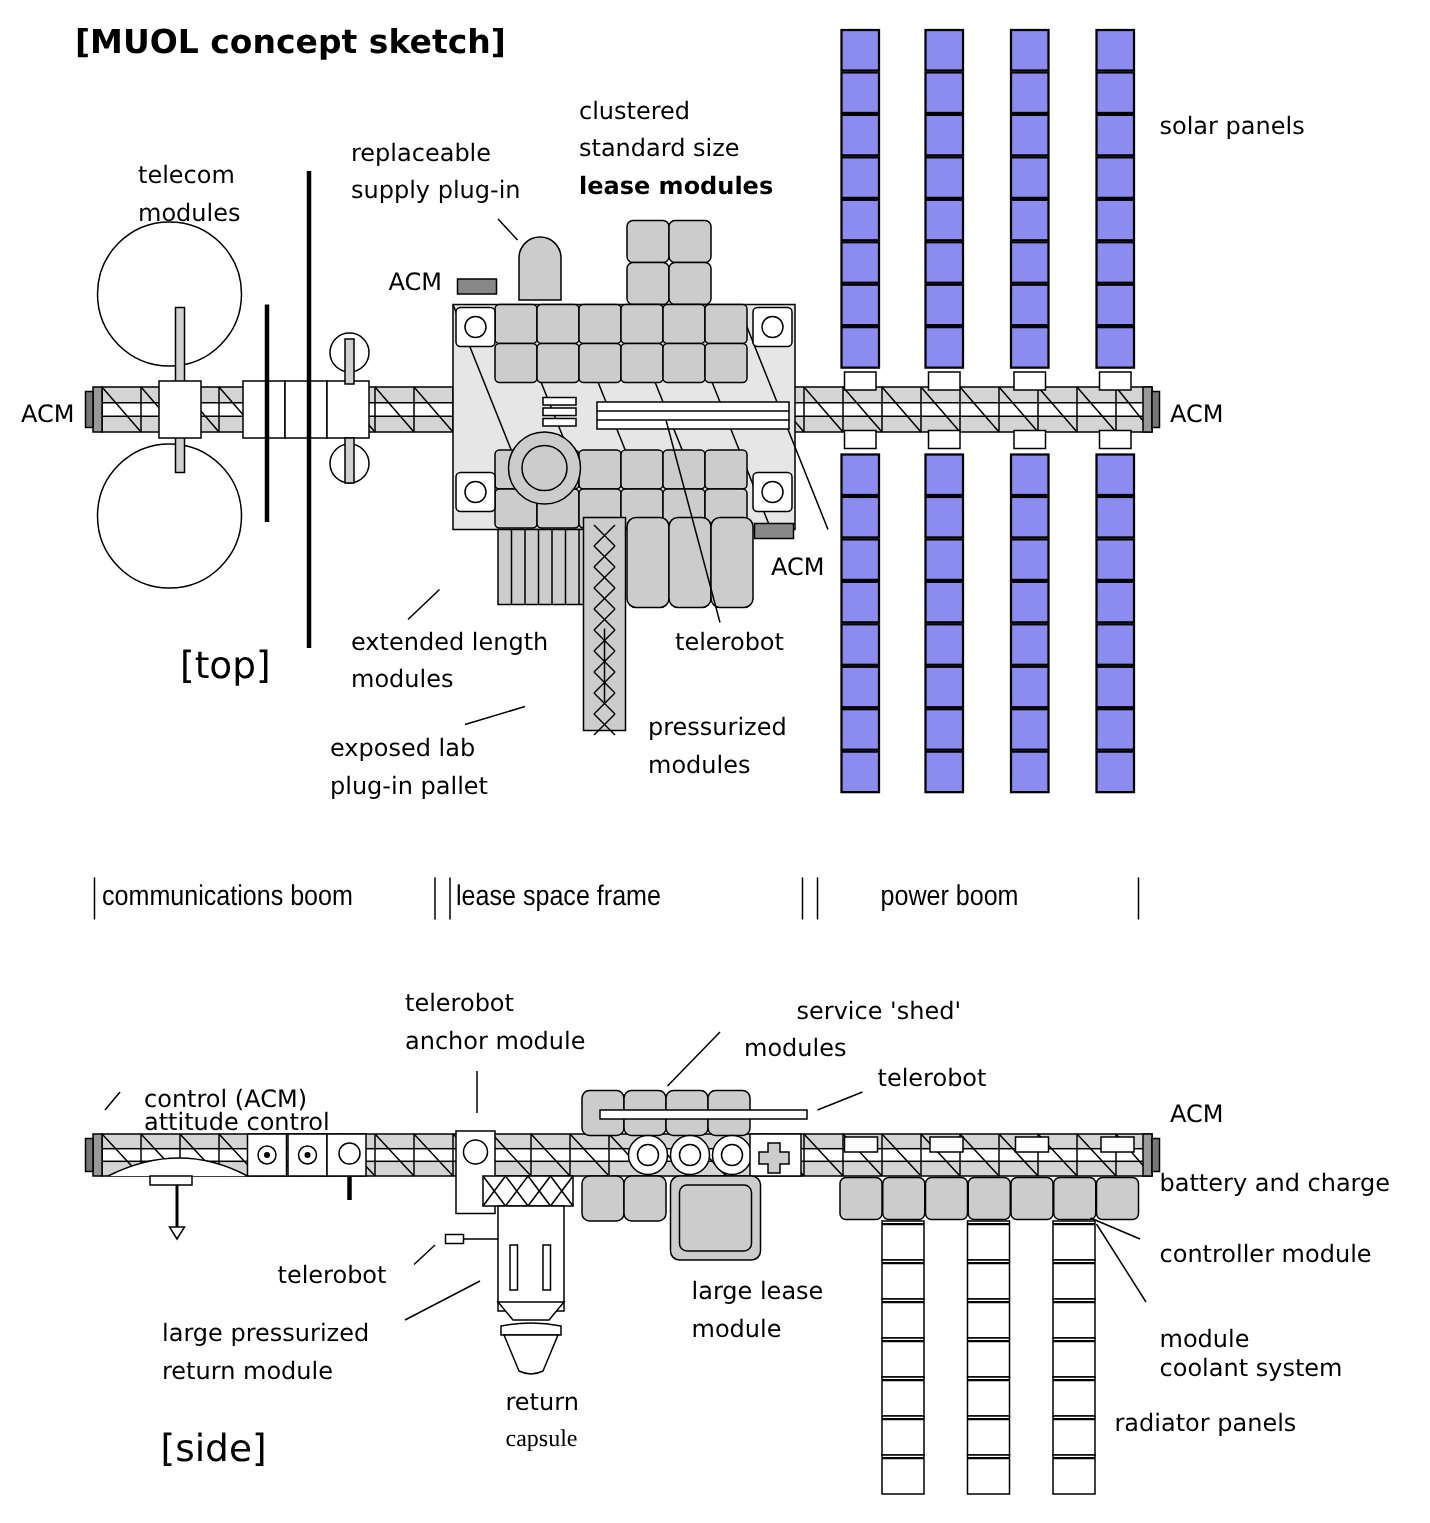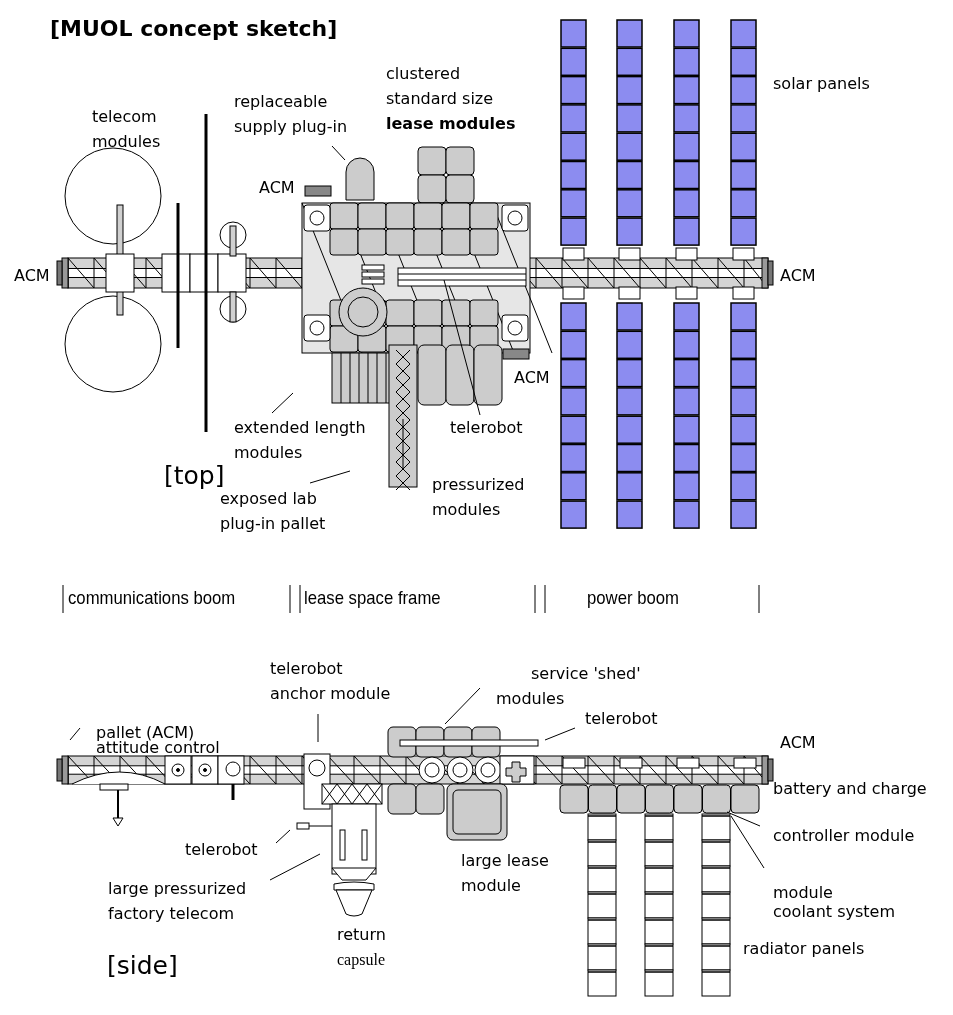--- a/index.html
+++ b/index.html
@@ -462,7 +462,7 @@
   <div class="lbl" style="left:432px;top:472px;">pressurized</div>
   <div class="lbl" style="left:432px;top:497px;">modules</div>
 
-  <div class="lbl view" style="left:120px;top:463px;margin-left:44px;">[top]</div>
+  <div class="lbl view" style="left:120px;top:431px;">[top]</div>
 
   <div class="sect" style="left:68px;top:587px;">communications boom</div>
   <div class="sect" style="left:304px;top:587px;">lease space frame</div>

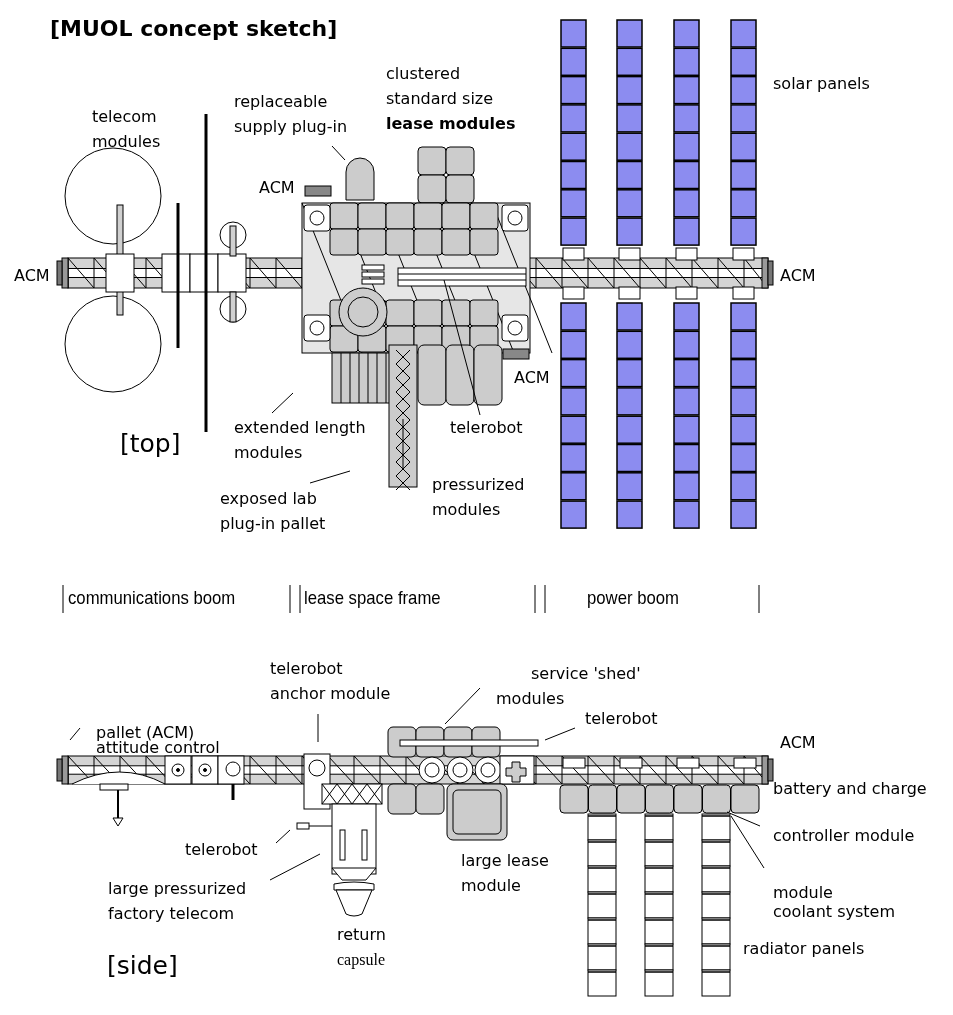--- a/index.html
+++ b/index.html
@@ -477,7 +477,7 @@
   <div class="lbl" style="left:585px;top:706px;">telerobot</div>
 
   <div class="lbl" style="left:96px;top:695px;margin-top:40px;">attitude control</div>
-  <div class="lbl" style="left:96px;top:720px;">pallet (ACM)</div>
+  <div class="lbl" style="left:96px;top:720px;">control (ACM)</div>
 
   <div class="lbl" style="left:780px;top:730px;">ACM</div>
 

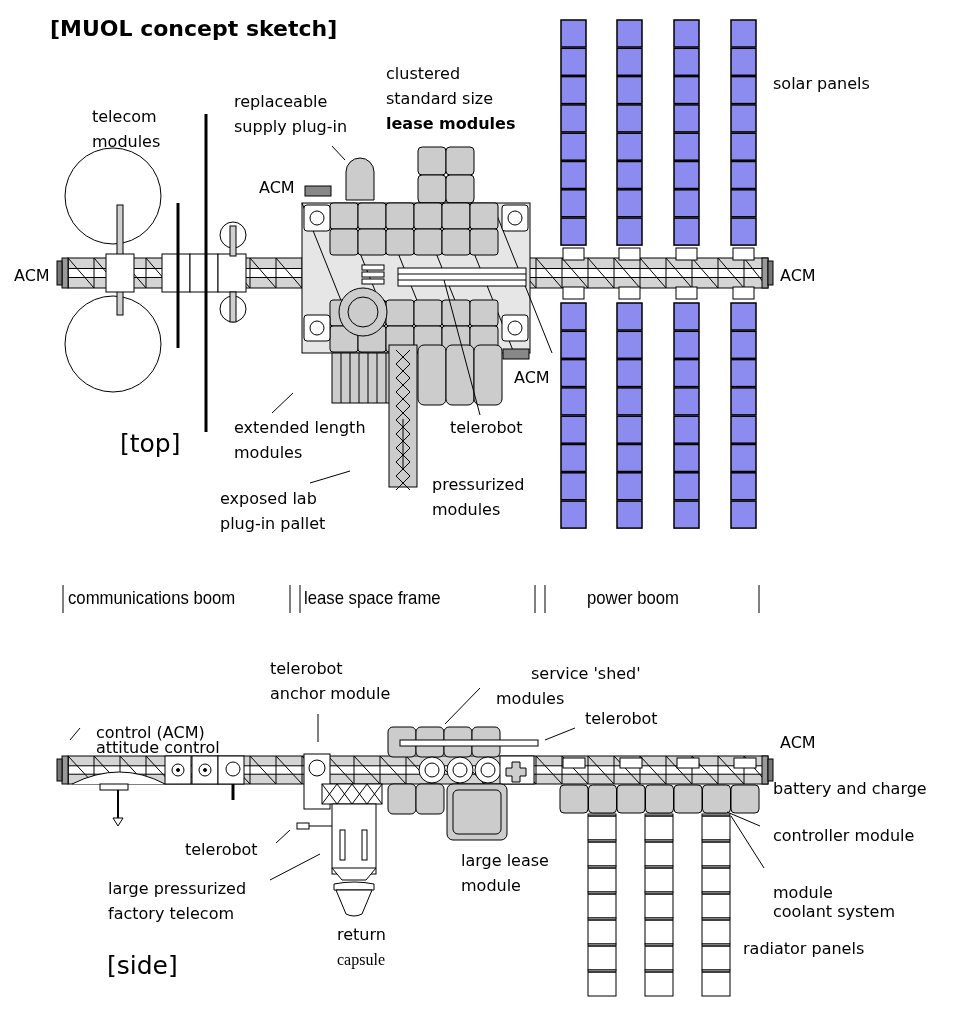--- a/index.html
+++ b/index.html
@@ -487,7 +487,7 @@
   <div class="lbl" style="left:185px;top:837px;">telerobot</div>
 
   <div class="lbl" style="left:108px;top:876px;">large pressurized</div>
-  <div class="lbl" style="left:108px;top:901px;">factory telecom</div>
+  <div class="lbl" style="left:108px;top:901px;">return module</div>
 
   <div class="lbl" style="left:461px;top:848px;">large lease</div>
   <div class="lbl" style="left:461px;top:873px;">module</div>

